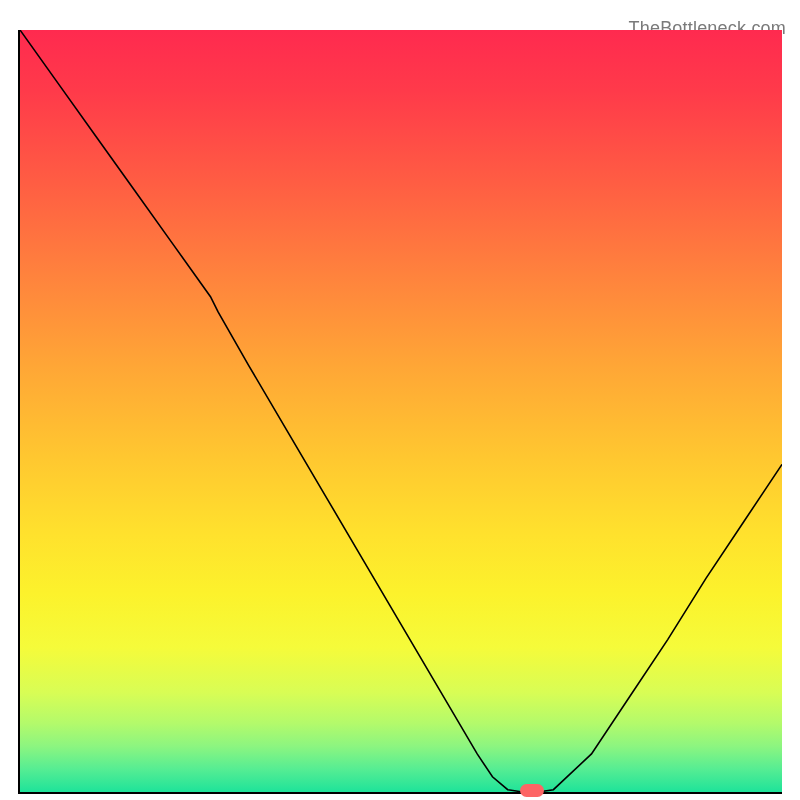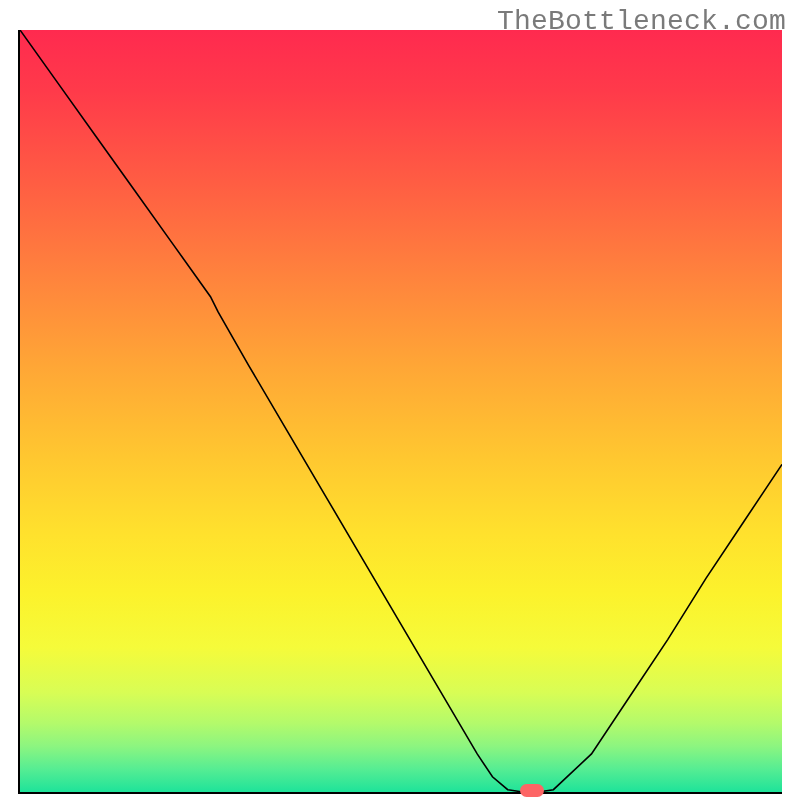--- a/index.html
+++ b/index.html
@@ -59,10 +59,10 @@
   }
   .watermark {
     position: absolute;
-    top: 6px;
+    top: 18px;
     right: 14px;
-    font-family: Liberation Mono, monospace;
-    font-size: 28px;
+    font-family: Liberation Sans, sans-serif;
+    font-size: 18px;
     color: #7a7a7a;
     letter-spacing: 0.2px;
   }

